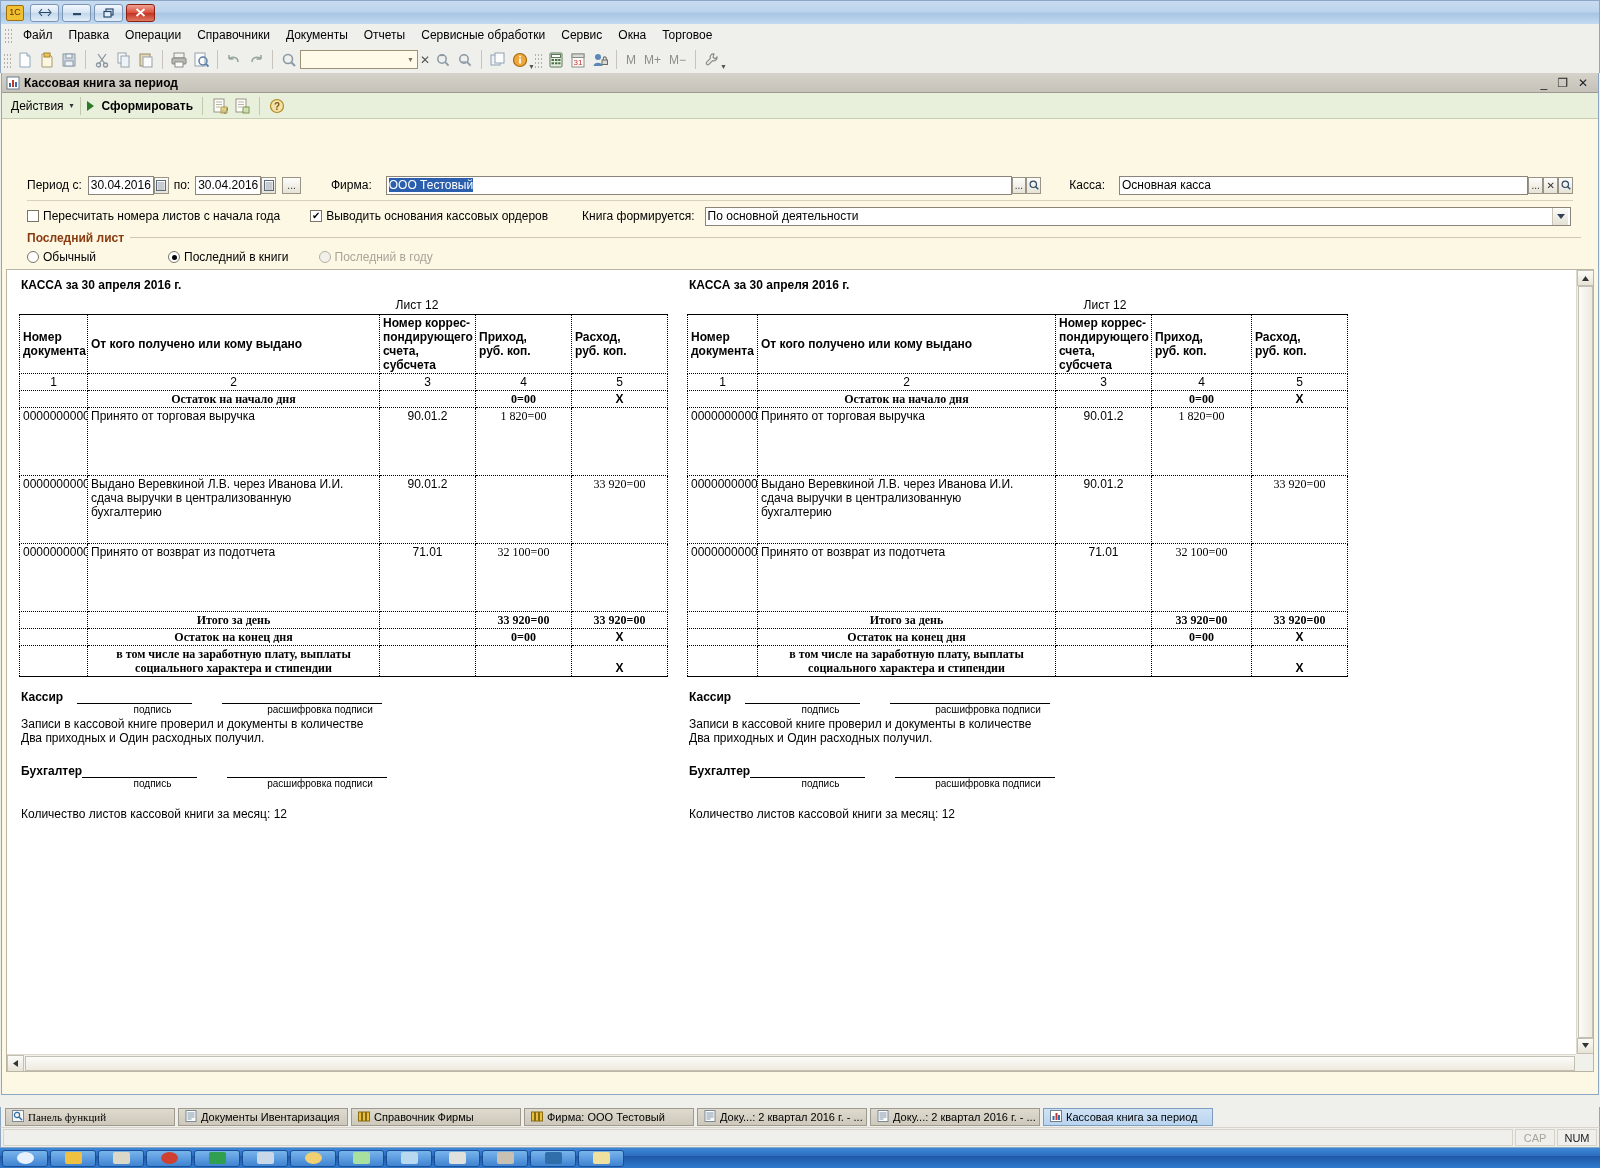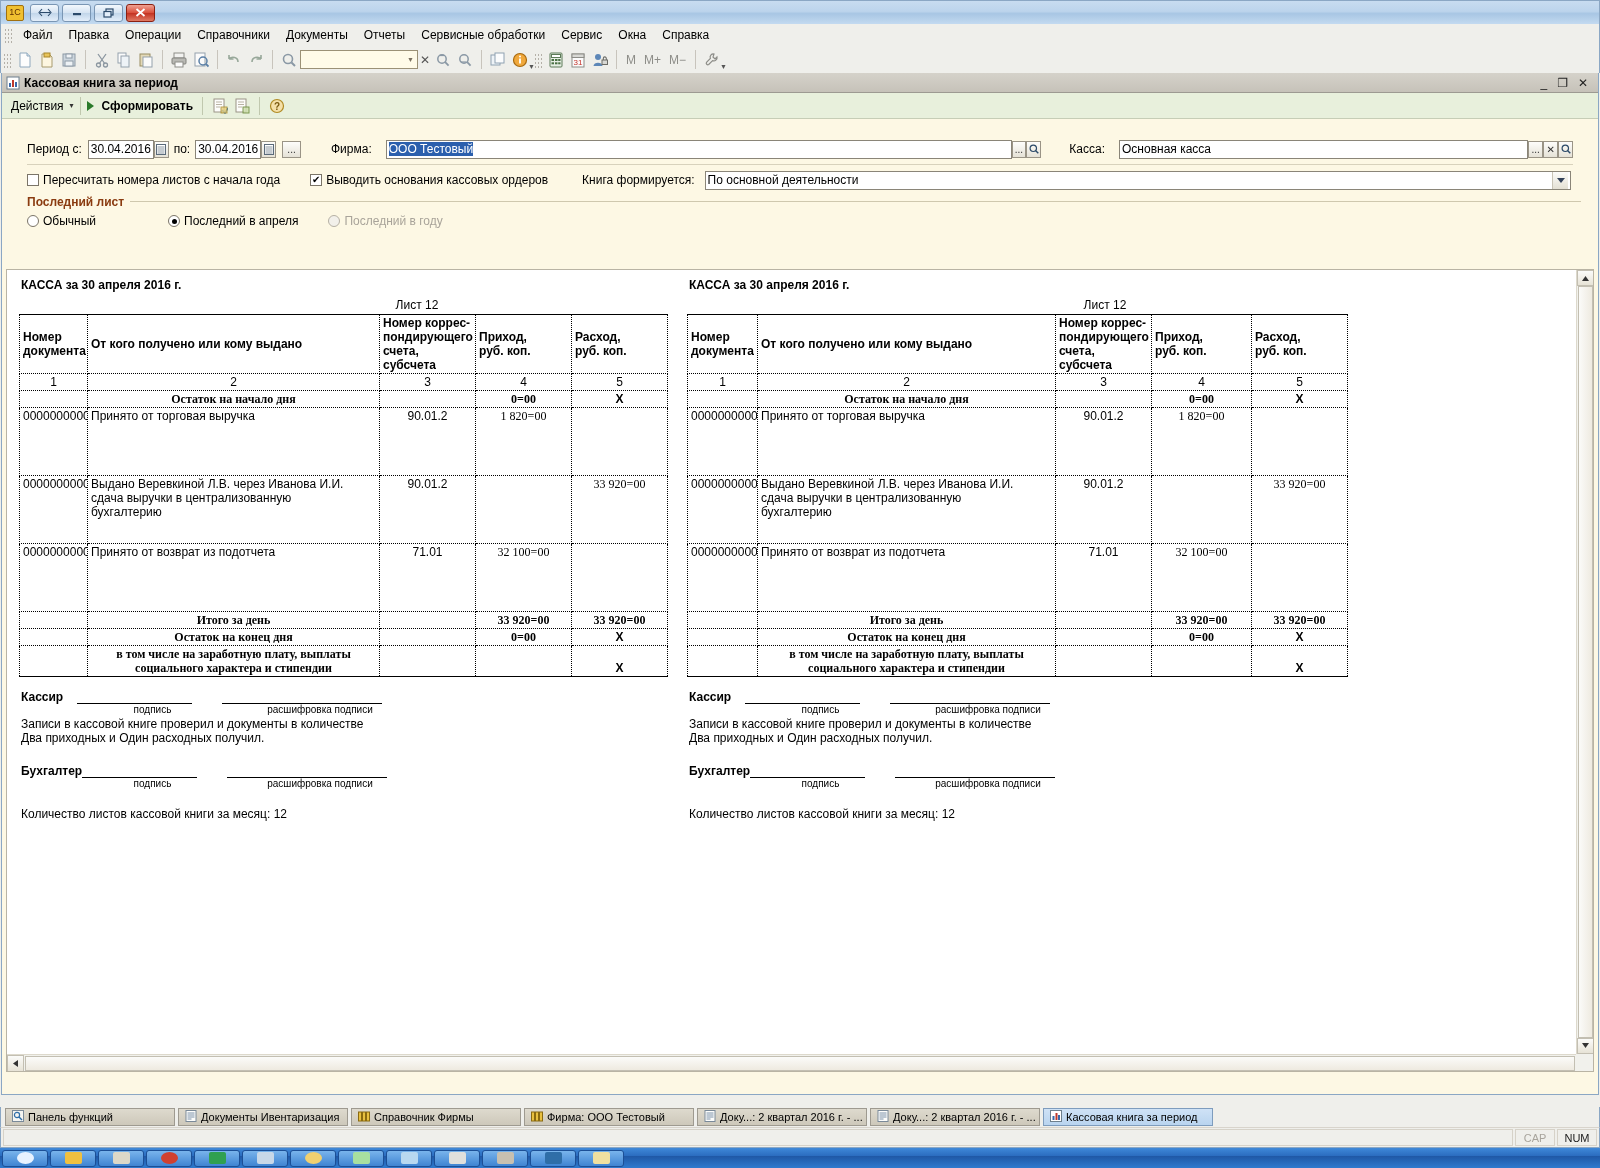--- a/index.html
+++ b/index.html
@@ -301,7 +301,7 @@
     <div class="menu-item">Сервисные обработки</div>
     <div class="menu-item">Сервис</div>
     <div class="menu-item">Окна</div>
-    <div class="menu-item">Справка</div>
+    <div class="menu-item">Торговое</div>
   </div>
 
   <div class="toolbar">

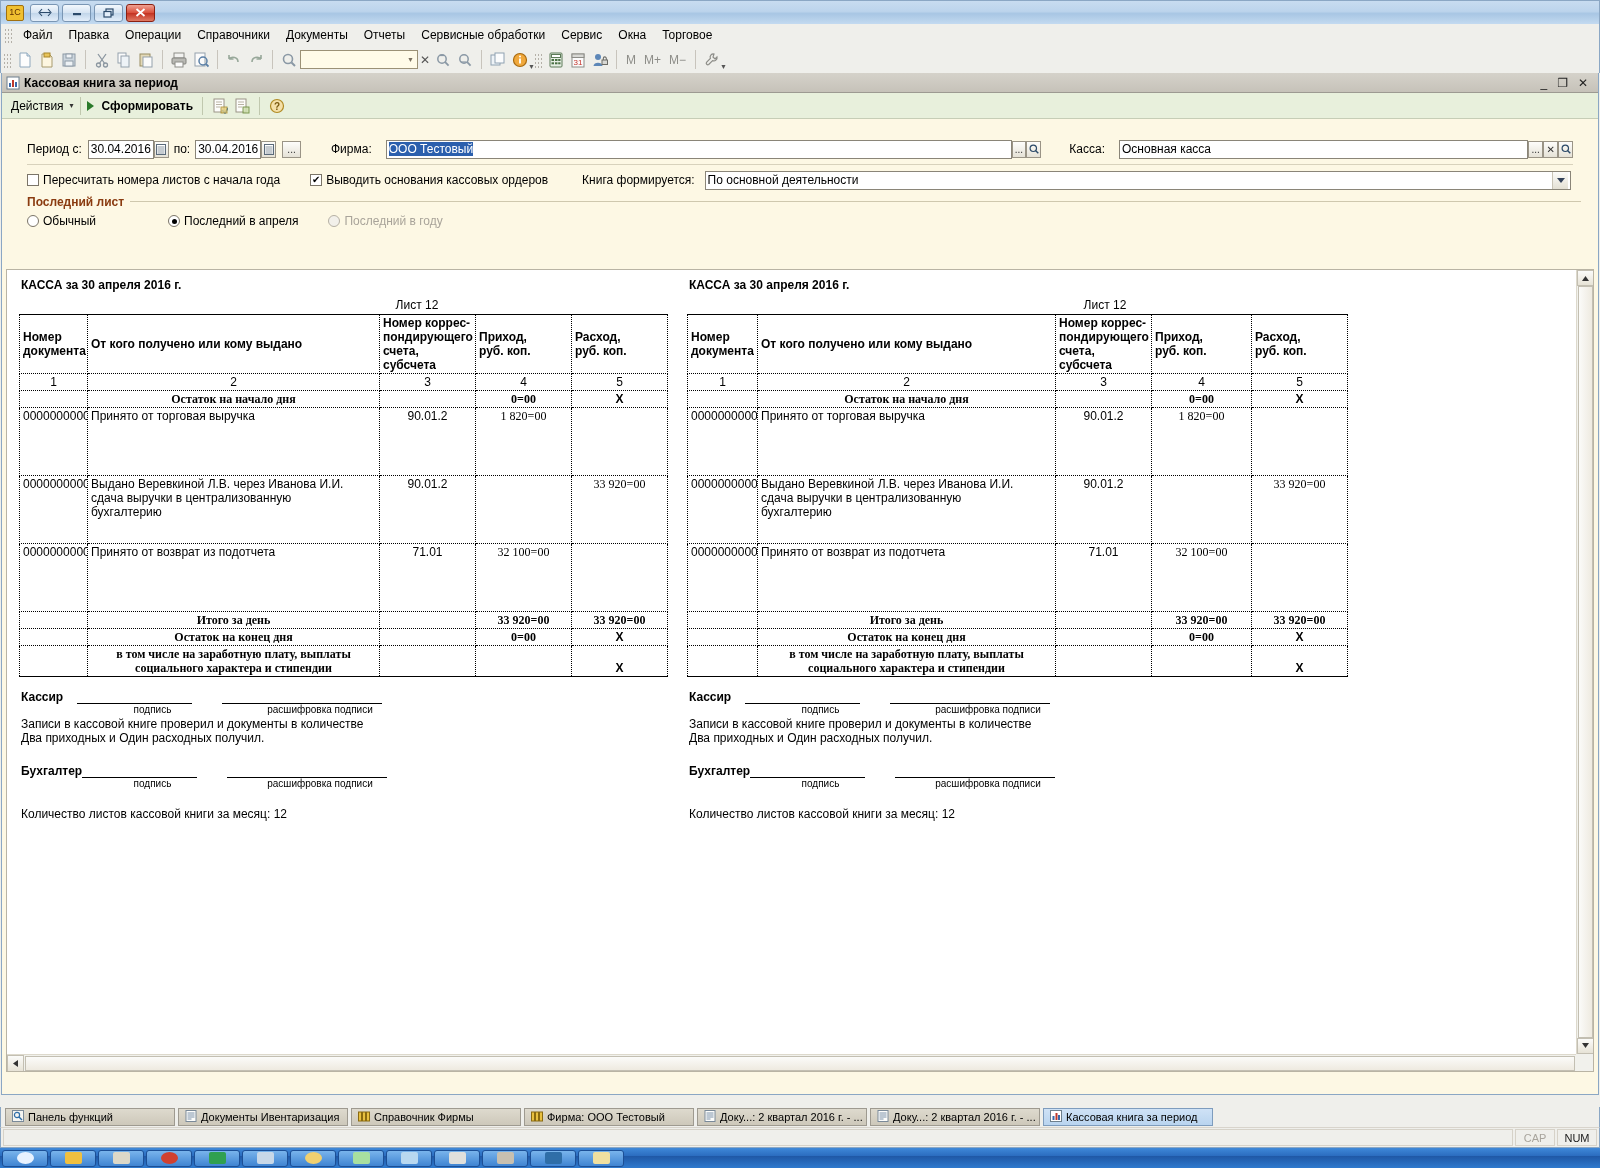--- a/index.html
+++ b/index.html
@@ -125,7 +125,7 @@
   .cmdbar .gen { font-size: 12px; font-weight: bold; color: #000; padding: 2px 3px; }
   .tri { width:0;height:0;border-left:7px solid #2a7a2a;border-top:5px solid transparent;border-bottom:5px solid transparent;margin-right:5px;}
 
-  .param-area { background: #fdf8e4; padding: 17px; }
+  .param-area { background: #fdf8e4; padding: 17px; margin-top: 36px; }
   .prow { display: flex; align-items: center; height: 24px; padding: 0 8px; }
   .lbl { font-size: 12px; color: #000; white-space: nowrap; }
   .ifield {

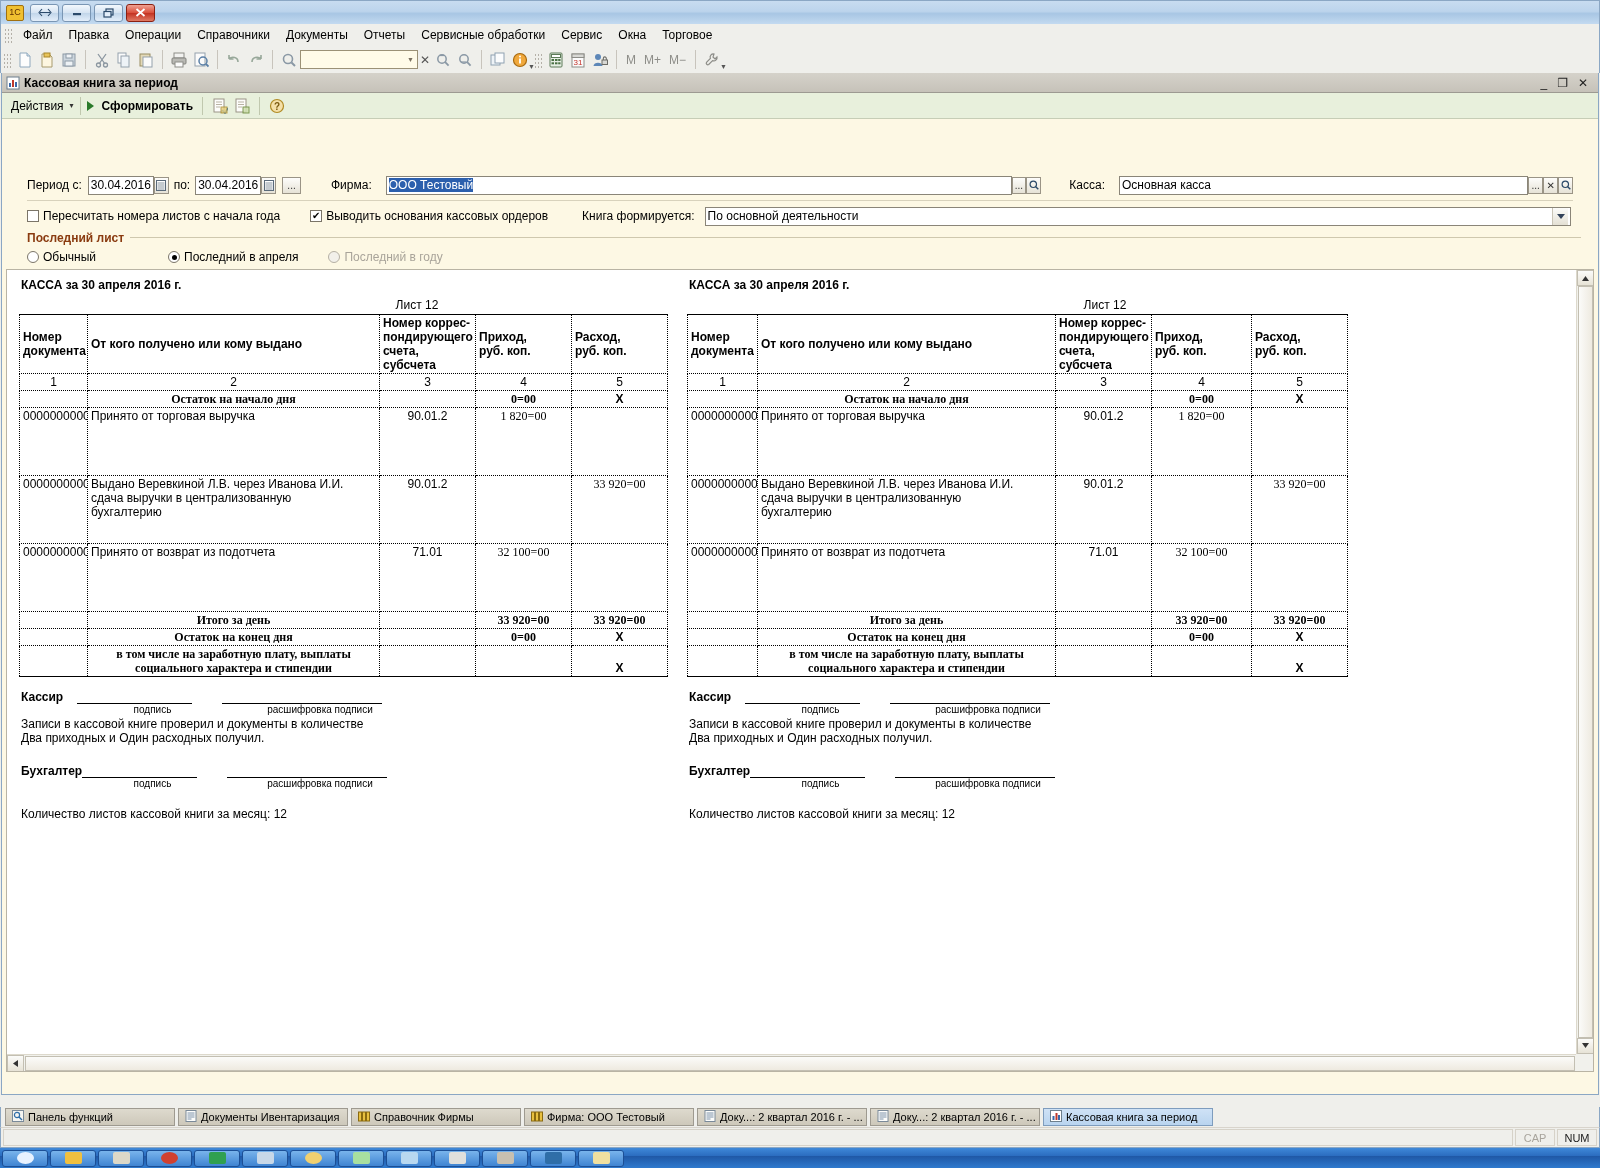--- a/index.html
+++ b/index.html
@@ -586,7 +586,7 @@
         <span class="radio" style="margin-left:72px;">
             <span class="dot"></span>
           </span>
-        <span class="lbl">Последний в апреля</span>
+        <span class="lbl">Последний в книги</span>
         <span class="radio dis" style="margin-left:30px;"></span>
         <span class="lbl dis-text">Последний в году</span>
       </div>

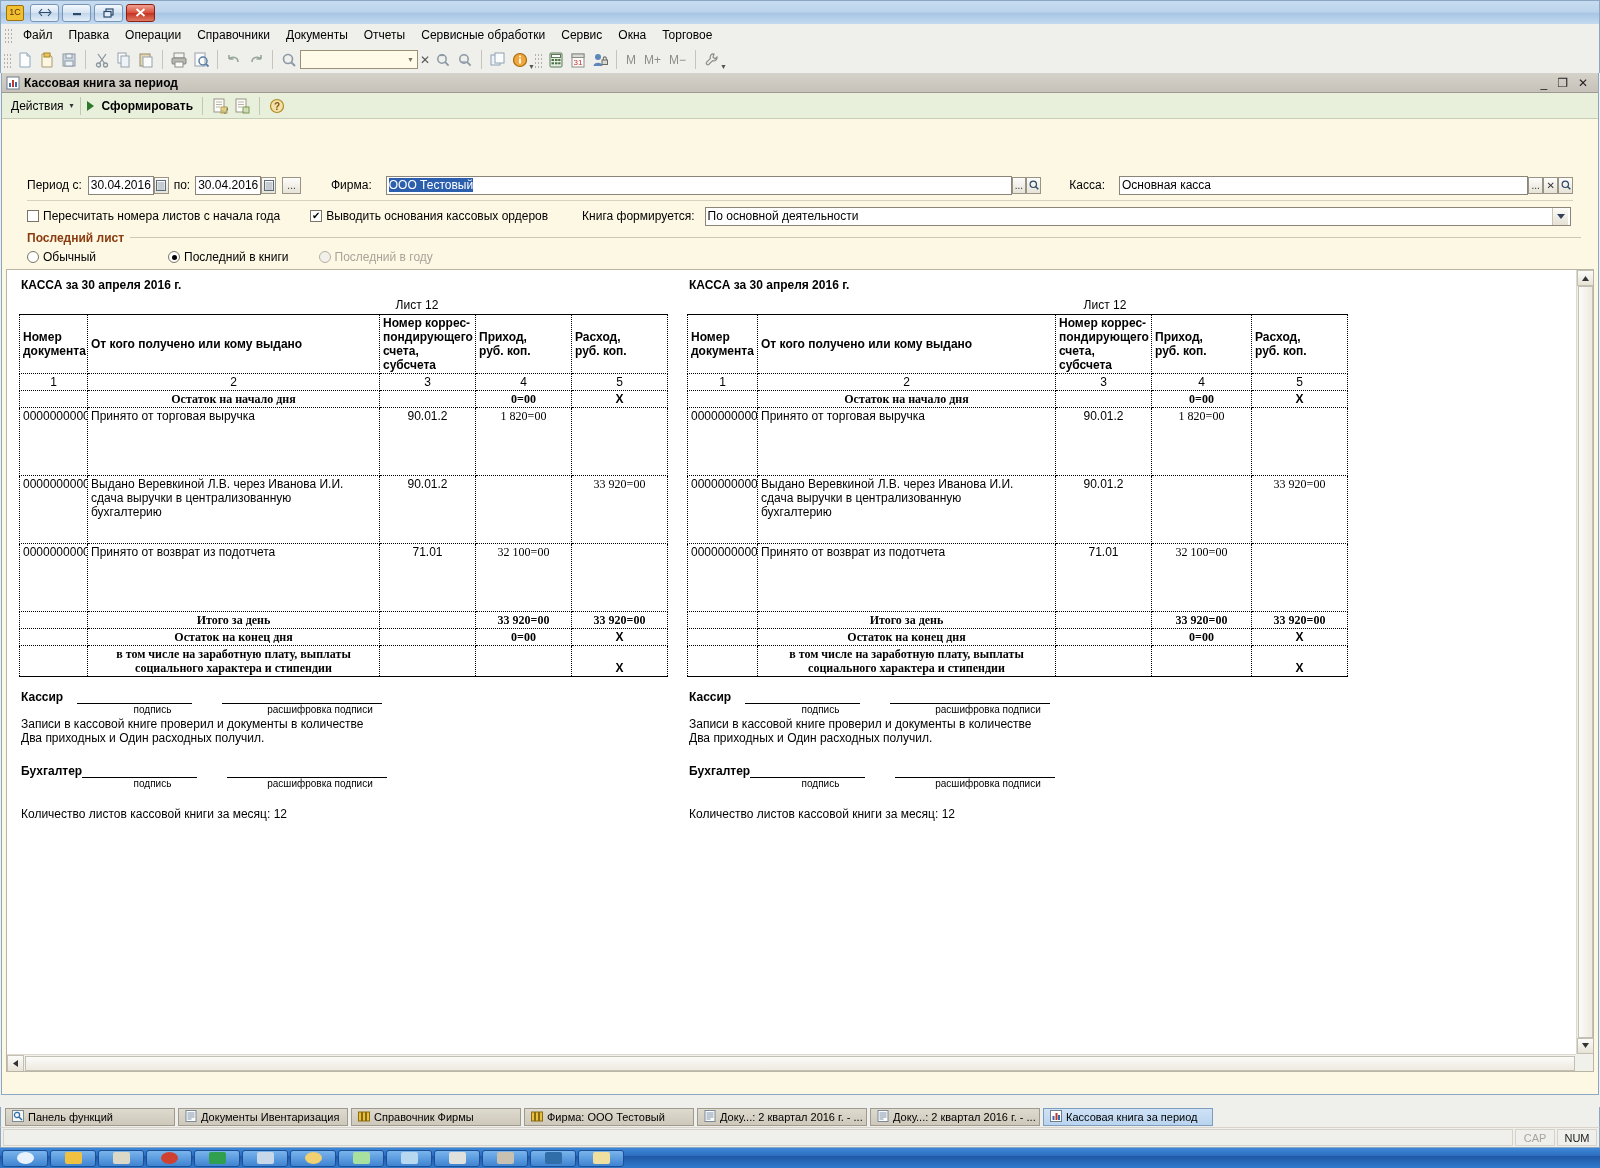--- a/index.html
+++ b/index.html
@@ -833,7 +833,7 @@
   </div>
 
   <div class="winlist">
-    <div class="wli" style="width:170px;">
+    <div class="wli" style="width:170px;font-family:Liberation Serif, serif;">
       <span><svg width="12" height="12">
             <rect x="0.5" y="0.5" width="11" height="11" fill="#f5f5f2" stroke="#7a8a99"></rect>
             <circle cx="5" cy="5" r="2.6" fill="none" stroke="#2f6ea8" stroke-width="1.2"></circle>

